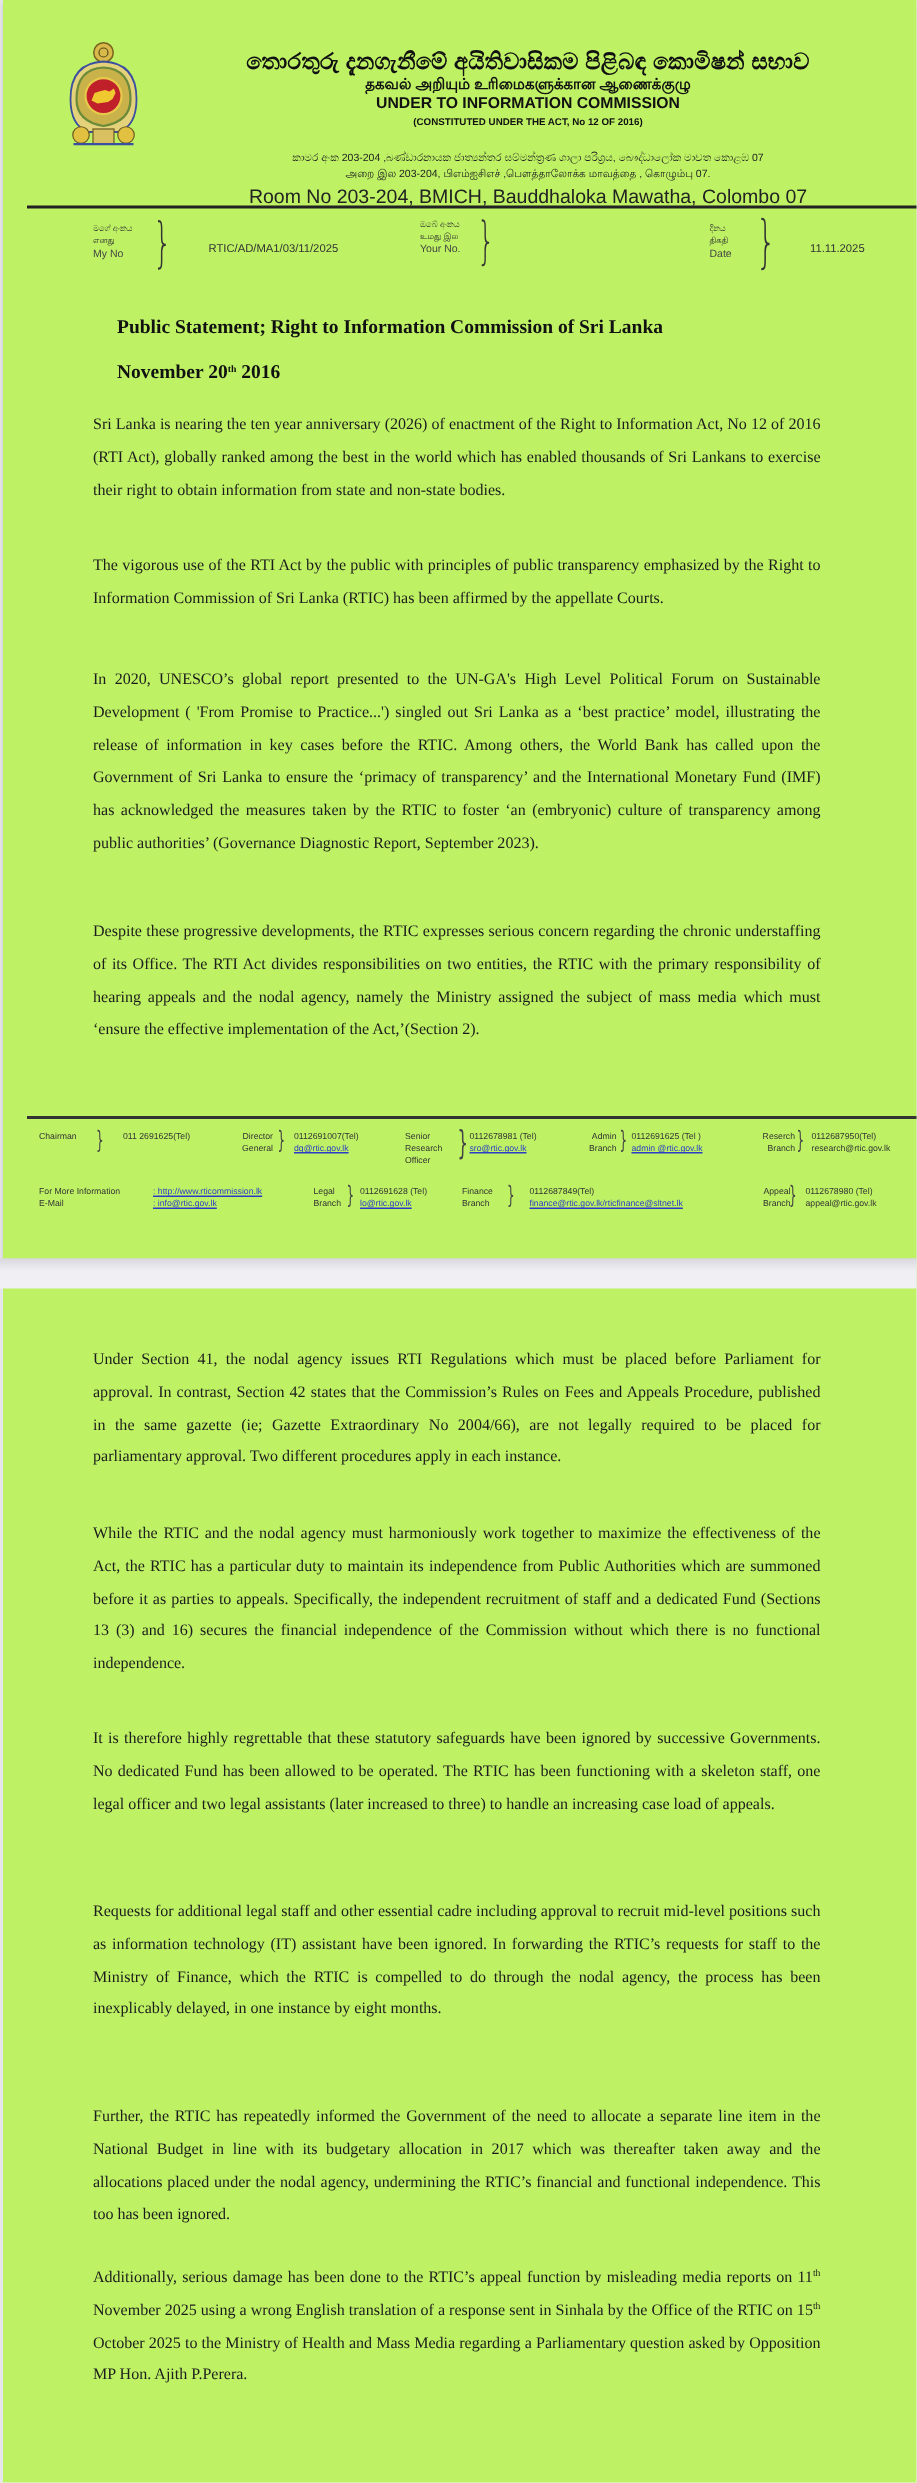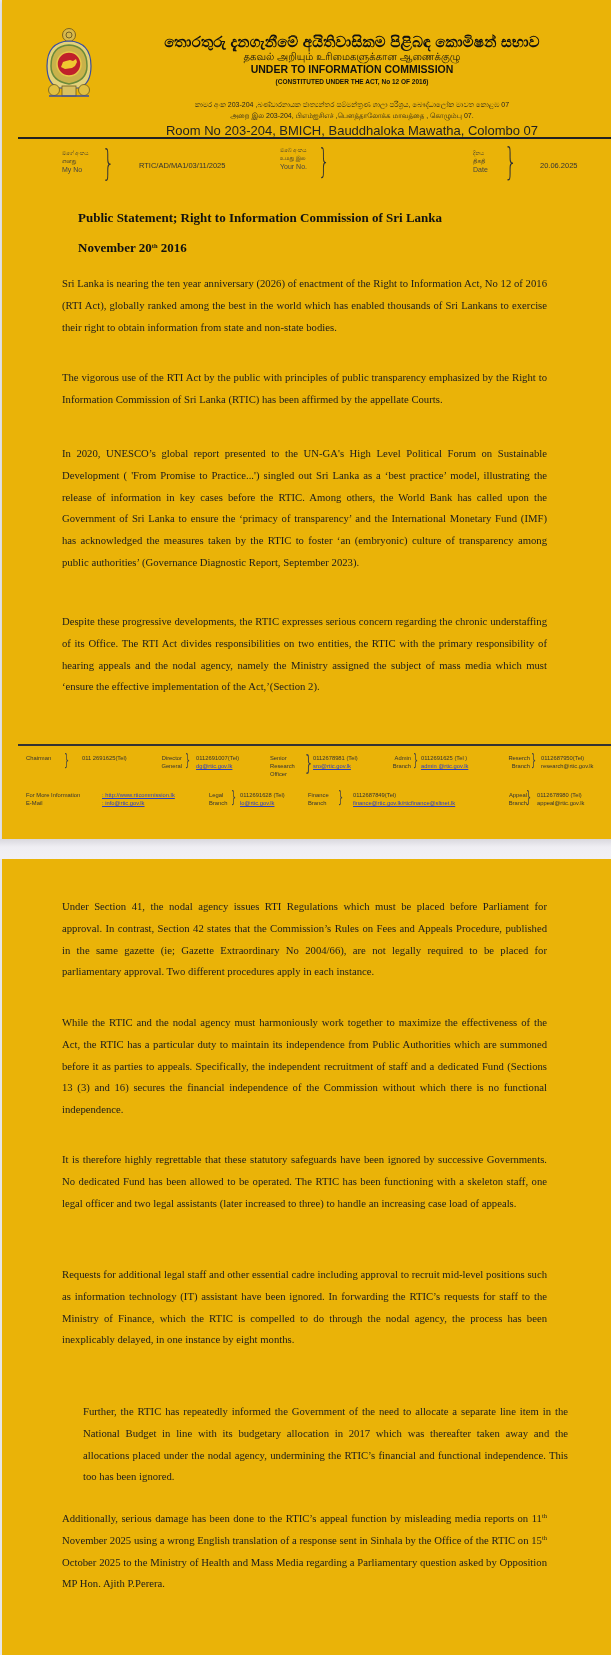--- a/index.html
+++ b/index.html
@@ -4,7 +4,7 @@
 <style>
   html,body{margin:0;padding:0;background:#efeef3;}
   body{width:611px;height:1655px;overflow:hidden;position:relative;font-family:"Liberation Serif",serif;color:#1a1a1a;}
-  .page{position:absolute;left:2px;width:609px;background:#eab308;}
+  .page{position:absolute;left:2px;width:609px;background:#bef264;}
   #page1{top:0;height:839px;box-shadow:0 2px 3px rgba(0,0,0,0.12);}
   #page2{top:859px;height:796px;}
   .gap{position:absolute;left:0;top:839px;width:611px;height:20px;background:linear-gradient(#d9d8de,#efeef3 40%,#f1f0f5);}

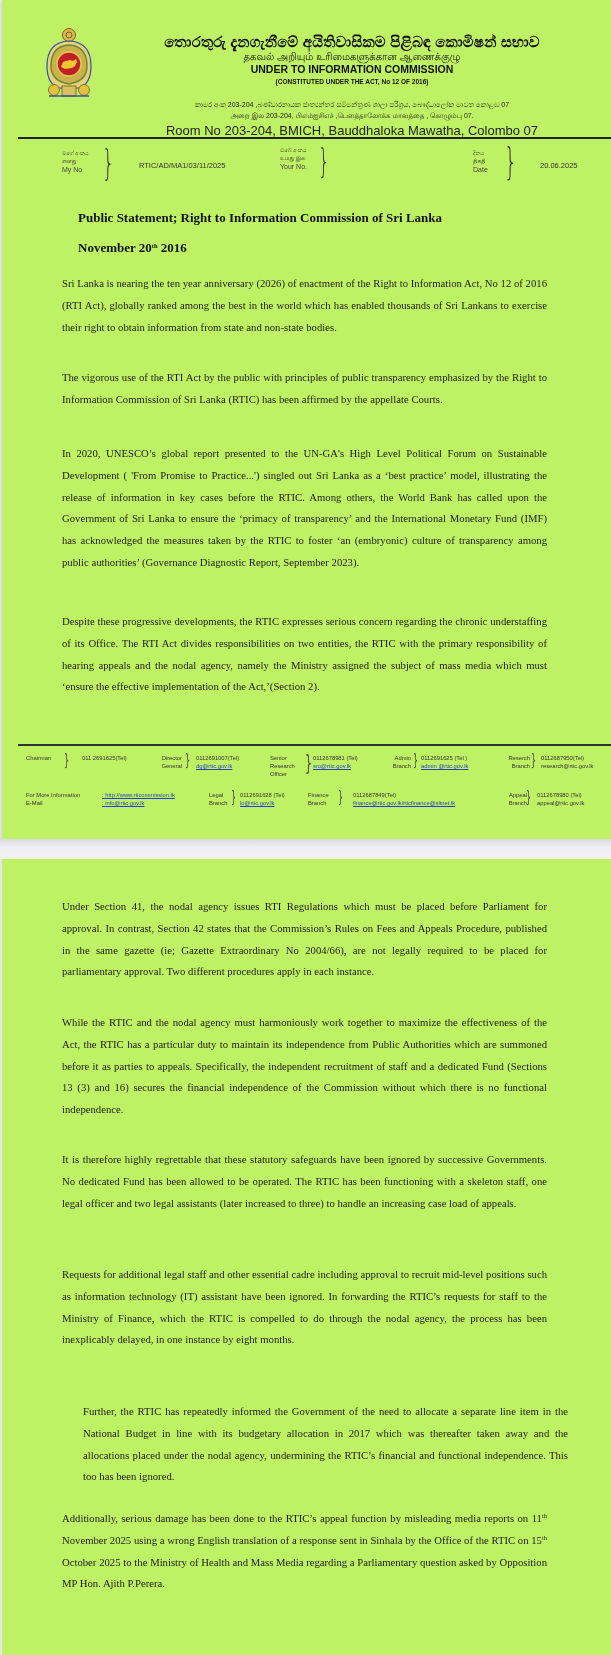--- a/index.html
+++ b/index.html
@@ -14,7 +14,7 @@
   .emblem{position:absolute;left:37px;top:26px;width:60px;height:74px;}
   .lh{position:absolute;left:100px;width:500px;text-align:center;font-family:"Liberation Sans",sans-serif;color:#111;}
   .lh-si{top:33px;font-size:15px;font-weight:bold;letter-spacing:0.2px;}
-  .lh-ta{top:51px;font-size:10px;font-weight:normal;}
+  .lh-ta{top:51px;font-size:10px;font-weight:bold;}
   .lh-en{top:63px;font-size:10.5px;font-weight:bold;}
   .lh-const{top:78px;font-size:6.5px;font-weight:bold;}
   .addr{position:absolute;left:100px;width:500px;text-align:center;font-family:"Liberation Sans",sans-serif;font-size:7px;color:#222;}

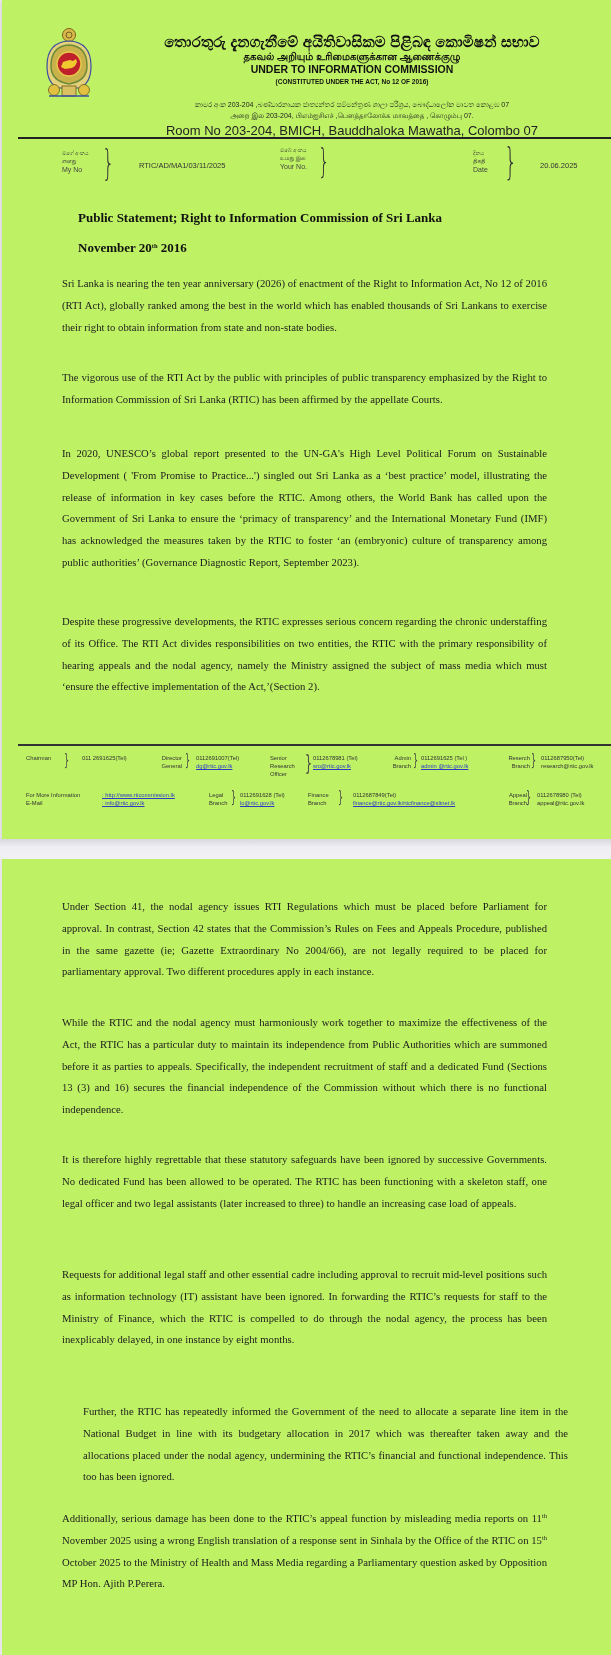--- a/index.html
+++ b/index.html
@@ -90,7 +90,7 @@
     <span class="lbl-en">Date</span>
   </div>
   <div class="brace" style="left:502px;top:142px;font-size:38px;line-height:38px;">}</div>
-  <div class="ref-val" style="left:514px;top:161px;">20.06.2025</div>
+  <div class="ref-val" style="left:514px;top:161px;">11.11.2025</div>
 
   <div class="h1" style="top:210px;">Public Statement; Right to Information Commission of Sri Lanka</div>
   <div class="h1" style="top:240px;"><span>November 20</span><sup>th</sup><span> 2016</span></div>

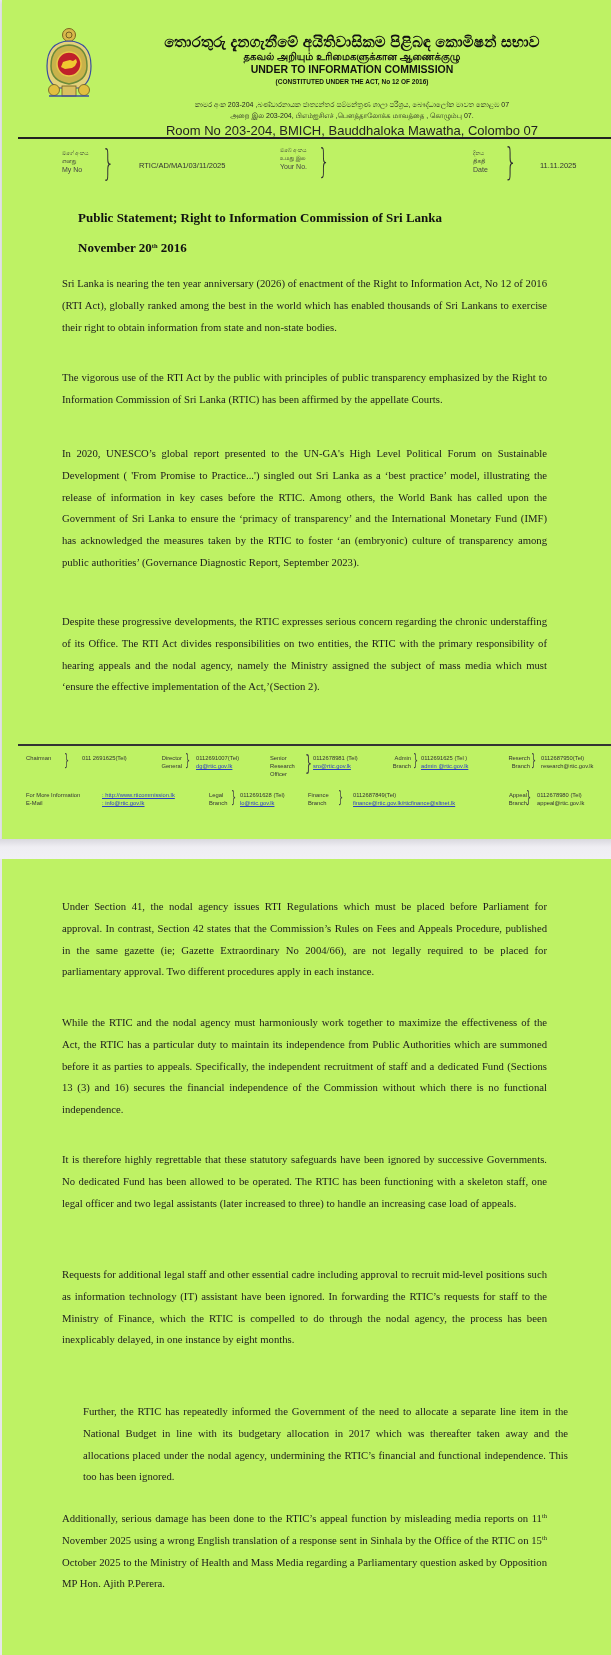--- a/index.html
+++ b/index.html
@@ -145,7 +145,7 @@
   <div class="para" style="top:153px;">While the RTIC and the nodal agency must harmoniously work together to maximize the effectiveness of the Act, the RTIC has a particular duty to maintain its independence from Public Authorities which are summoned before it as parties to appeals. Specifically, the independent recruitment of staff and a dedicated Fund (Sections 13 (3) and 16) secures the financial independence of the Commission without which there is no functional independence.</div>
   <div class="para" style="top:290px;">It is therefore highly regrettable that these statutory safeguards have been ignored by successive Governments. No dedicated Fund has been allowed to be operated. The RTIC has been functioning with a skeleton staff, one legal officer and two legal assistants (later increased to three) to handle an increasing case load of appeals.</div>
   <div class="para" style="top:405px;">Requests for additional legal staff and other essential cadre including approval to recruit mid-level positions such as information technology (IT) assistant have been ignored. In forwarding the RTIC’s requests for staff to the Ministry of Finance, which the RTIC is compelled to do through the nodal agency, the process has been inexplicably delayed, in one instance by eight months.</div>
-  <div class="para" style="top:542px;margin-left:21px;">Further, the RTIC has repeatedly informed the Government of the need to allocate a separate line item in the National Budget in line with its budgetary allocation in 2017 which was thereafter taken away and the allocations placed under the nodal agency, undermining the RTIC’s financial and functional independence. This too has been ignored.</div>
+  <div class="para" style="top:542px;">Further, the RTIC has repeatedly informed the Government of the need to allocate a separate line item in the National Budget in line with its budgetary allocation in 2017 which was thereafter taken away and the allocations placed under the nodal agency, undermining the RTIC’s financial and functional independence. This too has been ignored.</div>
   <div class="para" style="top:649px;"><span>Additionally, serious damage has been done to the RTIC’s appeal function by misleading media reports on 11</span><sup>th</sup><span> November 2025  using a wrong English translation of a response sent in Sinhala by the Office of the RTIC on 15</span><sup>th</sup><span> October 2025 to the Ministry of Health and Mass Media regarding a Parliamentary question asked by Opposition MP Hon. Ajith P.Perera.</span></div>
 </div>
 

